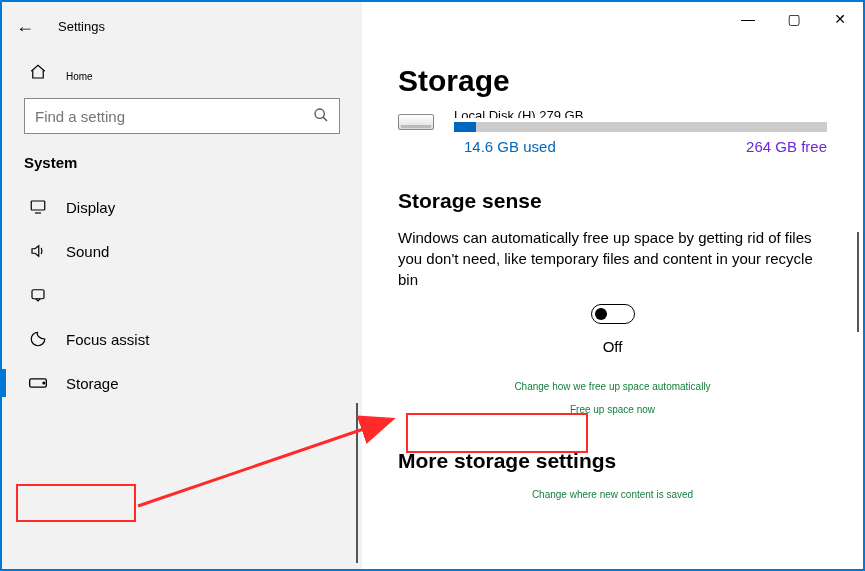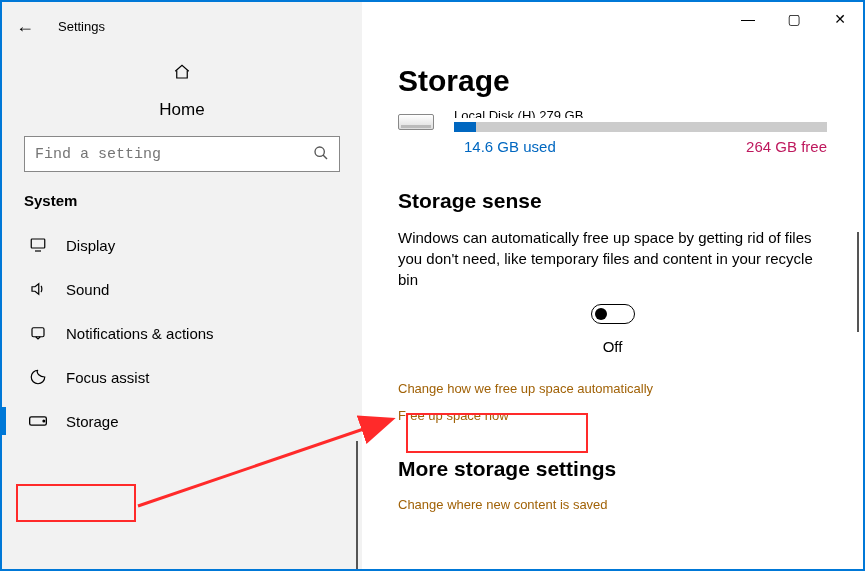--- a/index.html
+++ b/index.html
@@ -32,8 +32,8 @@
   .back-btn { font-size: 18px; cursor: pointer; }
   .title { font-size: 13px; }
   .home-row {
-    display: flex; align-items: center; gap: 18px;
-    padding: 12px 26px; font-size: 17px; flex-direction: column;
+    display: flex; align-items: flex-end; gap: 18px;
+    padding: 12px 26px; font-size: 10px;
   }
   .search-wrap { padding: 4px 22px 10px; }
   .search-box {

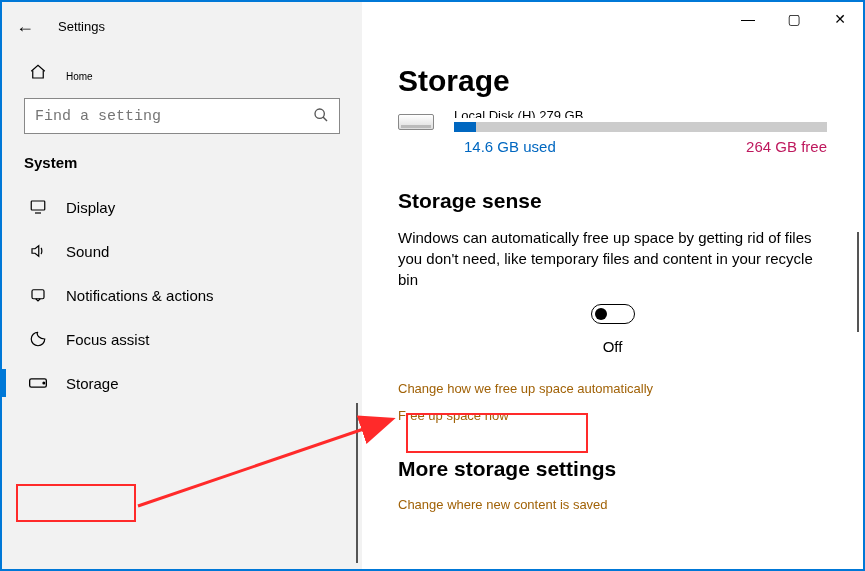--- a/index.html
+++ b/index.html
@@ -47,7 +47,6 @@
   .search-input {
     border: none; outline: none; font-size: 15px; flex: 1; background: transparent;
     color: #0f172a;
-    font-family: Liberation Mono, monospace;
   }
   .cat-header { font-weight: 600; font-size: 15px; padding: 10px 22px 14px; }
   .nav-list { display: flex; flex-direction: column; position: relative; }

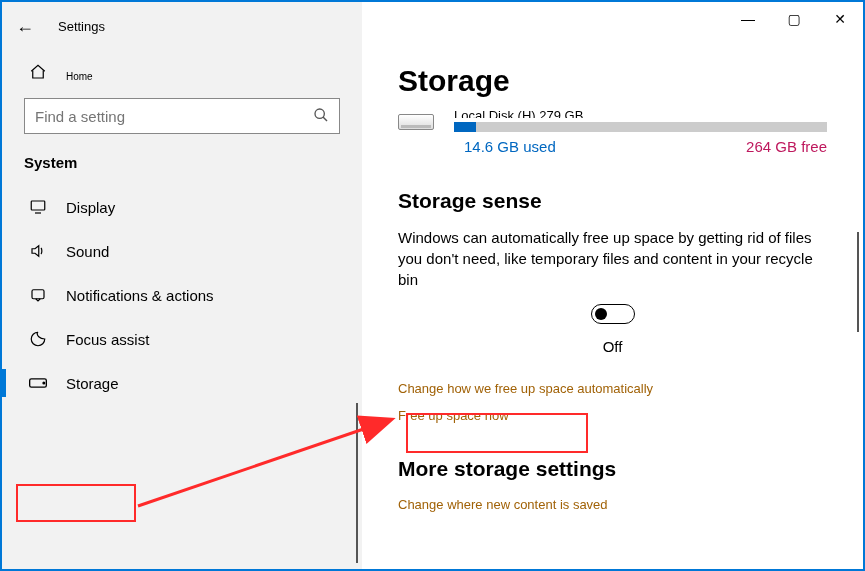--- a/index.html
+++ b/index.html
@@ -88,7 +88,7 @@
   .bar-fill { position:absolute; left:0; top:0; bottom:0; width: 6%; background:#0067c0;}
   .bar-labels { display:flex; justify-content: space-between; font-size: 15px; margin-left: 10px;}
   .used { color:#0067c0; }
-  .free { color:#be185d;}
+  .free { color:#6d28d9;}
   .section-h { font-size: 21px; font-weight:600; margin-bottom: 14px;}
   .desc { font-size: 15px; color:#000000; line-height: 1.4; margin-bottom: 14px;}
   .toggle-row { display:flex; align-items:center; gap: 14px; margin-bottom: 26px; flex-direction: column;}

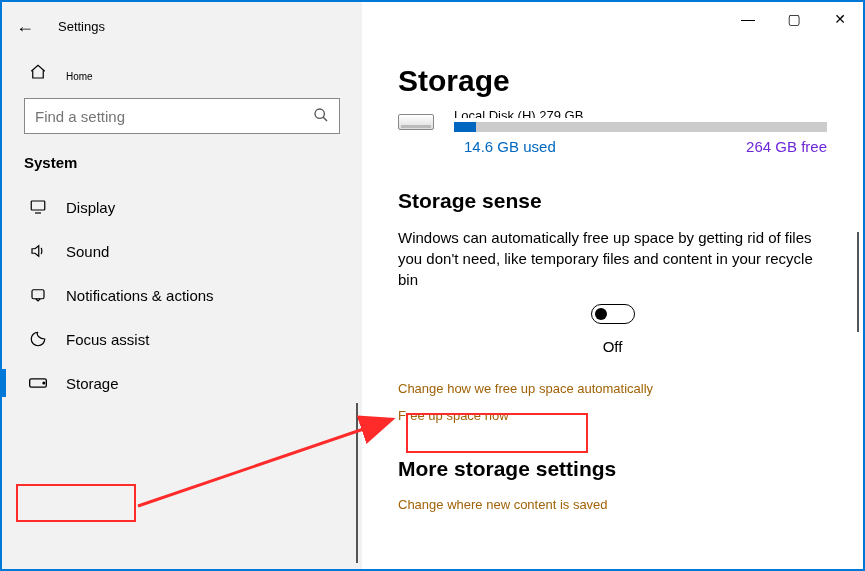--- a/index.html
+++ b/index.html
@@ -176,7 +176,6 @@
               <path d="M9 17l3 3 3-3"></path>
             </svg>
         </span>
-        <span>Notifications &amp; actions</span>
       </div>
       <div class="nav-item">
         <span class="nav-icon">

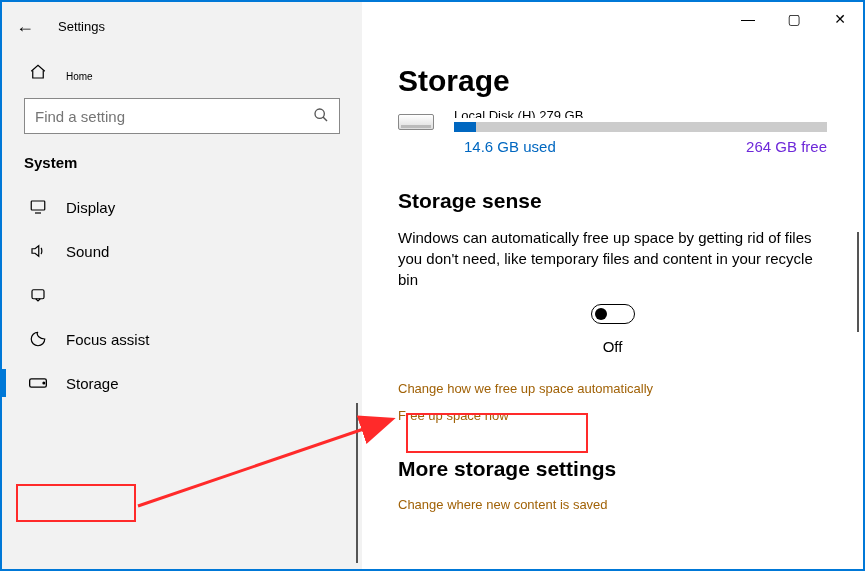--- a/index.html
+++ b/index.html
@@ -99,7 +99,7 @@
     content:""; position:absolute; left:3px; top:3px; width:12px; height:12px; background:#000; border-radius:50%;
   }
   .toggle-label { font-size: 15px;}
-  .link { color:#a16207; font-size: 13px; display:block; margin-bottom: 10px; cursor:pointer;}
+  .link { color:#15803d; font-size: 10px; display:block; margin-bottom: 10px; cursor:pointer;text-align:center;}
   .more-h { font-size: 21px; font-weight:600; margin: 34px 0 16px;}
   .content-track {
     position:absolute; right:4px; top:230px; width:2px; height:100px; background:#555;

